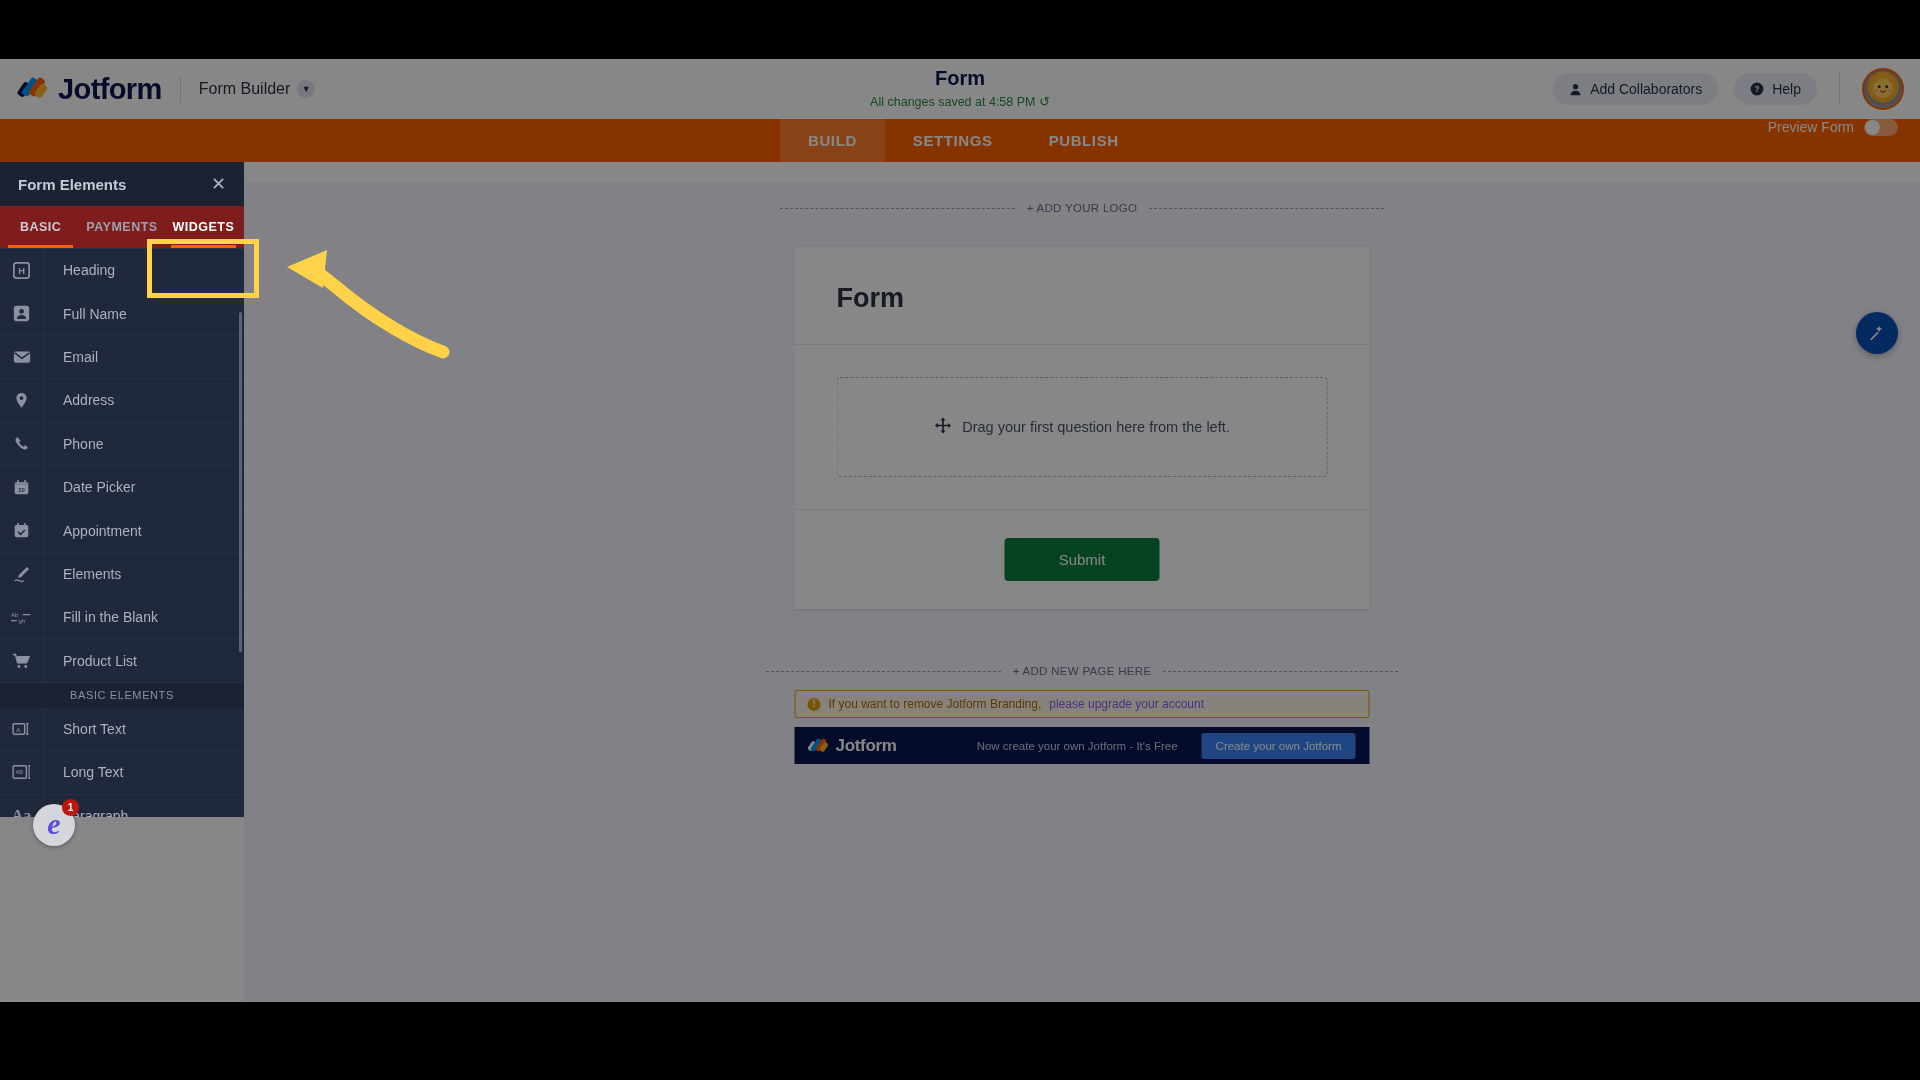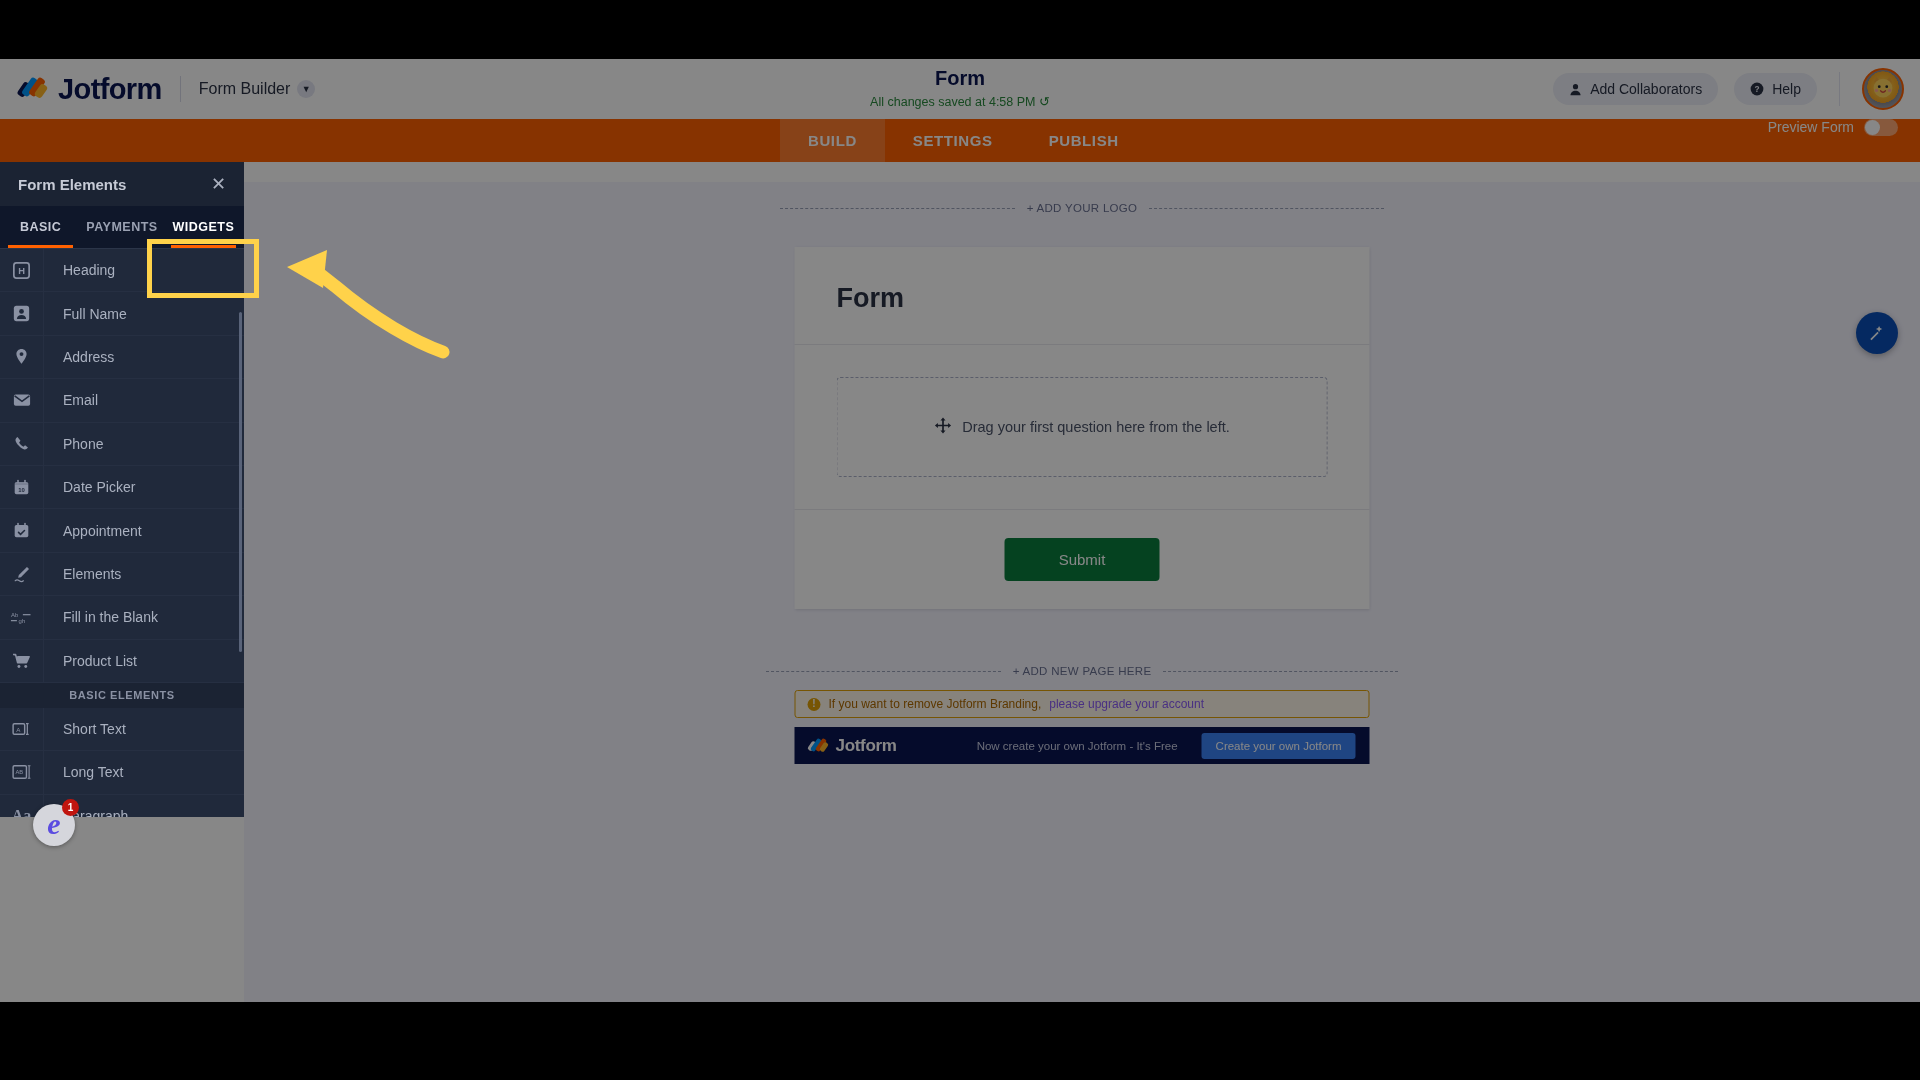--- a/index.html
+++ b/index.html
@@ -133,7 +133,7 @@
   .sb-title { color:#c6cad6; font-size:15px; font-weight:bold; }
   .sb-close { color:#aab0bf; font-size:18px; line-height:1; cursor:pointer; }
   .sb-tabs {
-    display:flex; height:43px; background:#0f172a;
+    display:flex; height:43px; background:#7f1d1d;
     border-bottom:1px solid #2b3549;
   }
   .sb-tab {

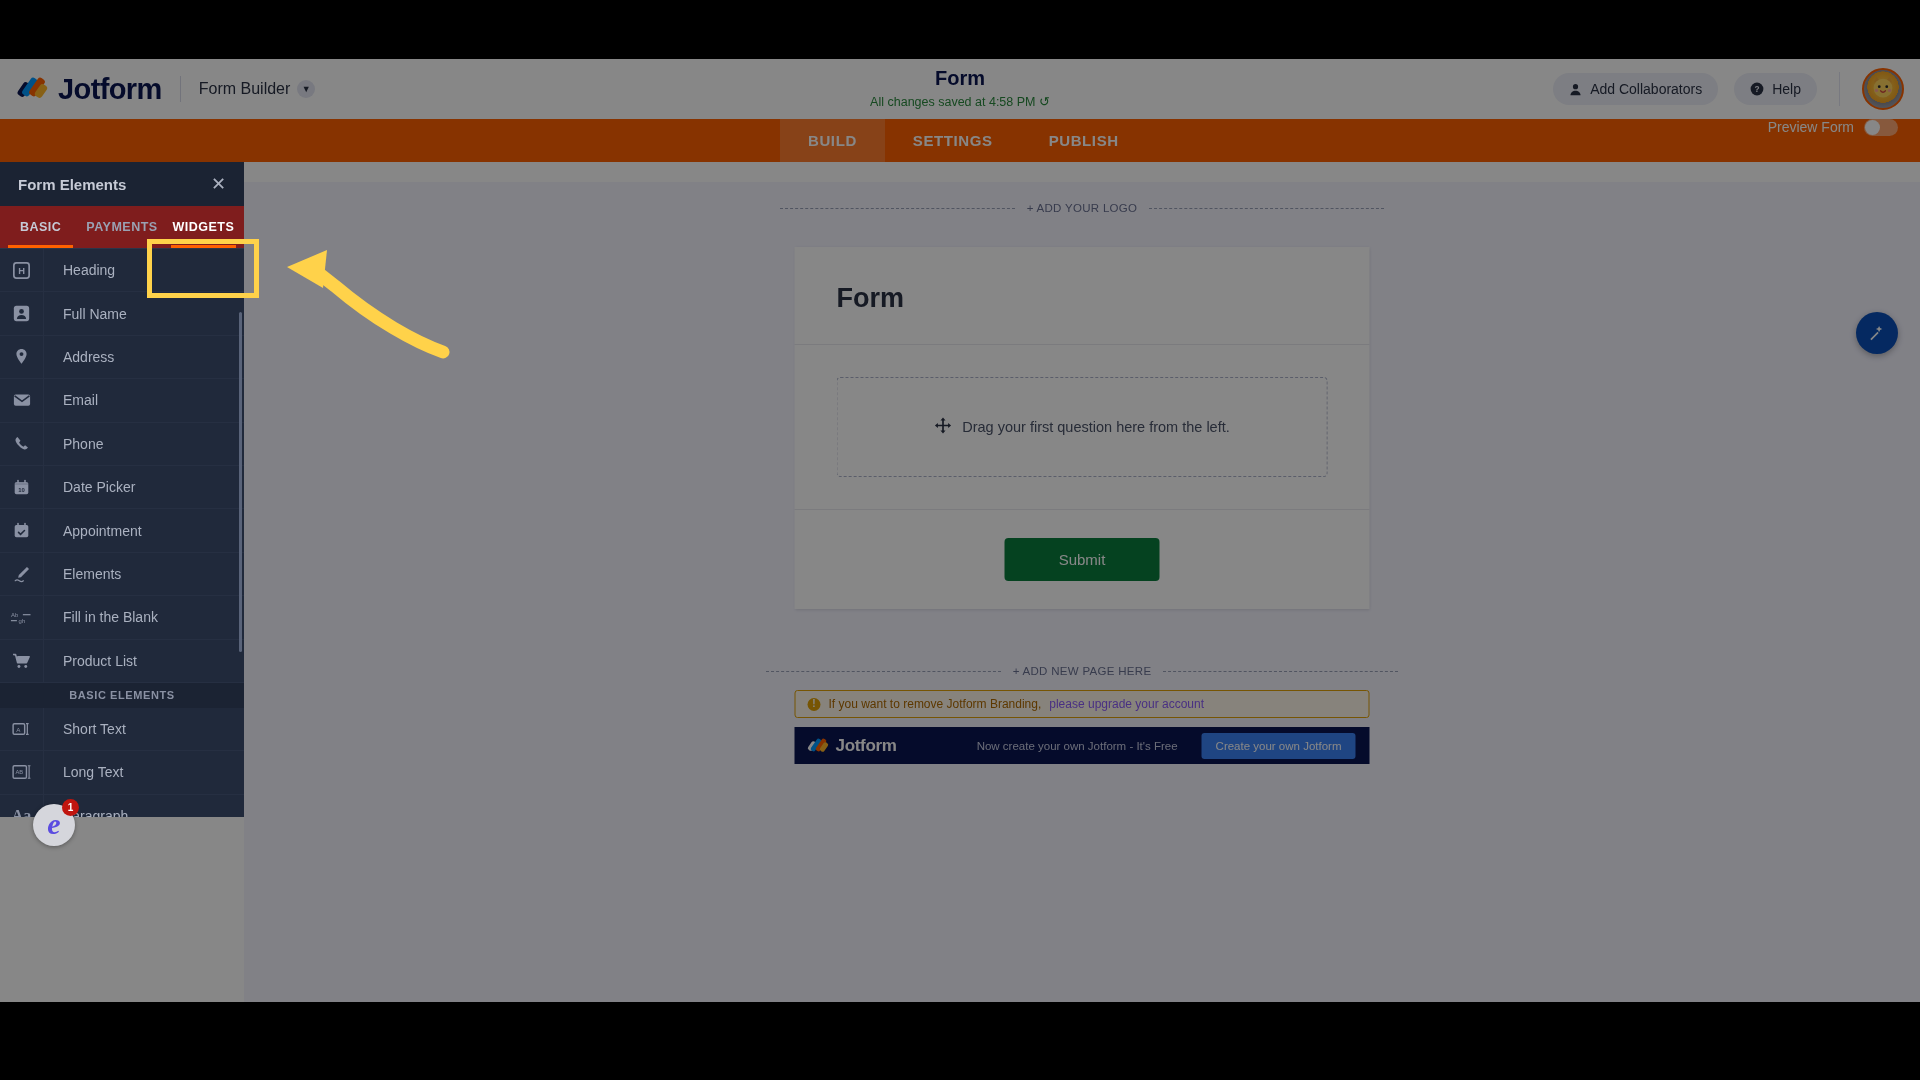--- a/index.html
+++ b/index.html
@@ -456,22 +456,22 @@
 
         <div class="sb-item">
           <div class="sb-icon">
+            <svg width="18" height="18" viewBox="0 0 20 20">
+                <rect x="1" y="4" width="18" height="12.5" rx="2" fill="#8a91a3"></rect>
+                <path d="M1.8 5.5L10 11.5 18.2 5.5" stroke="#20293b" stroke-width="1.8" fill="none"></path>
+              </svg>
+          </div>
+          <div class="sb-label">Email</div>
+        </div>
+
+        <div class="sb-item">
+          <div class="sb-icon">
             <svg width="17" height="17" viewBox="0 0 20 20">
                 <path d="M10 1.2c-3.4 0-6 2.6-6 6 0 4.4 6 11.4 6 11.4s6-7 6-11.4c0-3.4-2.6-6-6-6z" fill="#8a91a3"></path>
                 <circle cx="10" cy="7.2" r="2.3" fill="#20293b"></circle>
               </svg>
           </div>
           <div class="sb-label">Address</div>
-        </div>
-
-        <div class="sb-item">
-          <div class="sb-icon">
-            <svg width="18" height="18" viewBox="0 0 20 20">
-                <rect x="1" y="4" width="18" height="12.5" rx="2" fill="#8a91a3"></rect>
-                <path d="M1.8 5.5L10 11.5 18.2 5.5" stroke="#20293b" stroke-width="1.8" fill="none"></path>
-              </svg>
-          </div>
-          <div class="sb-label">Email</div>
         </div>
 
         <div class="sb-item">

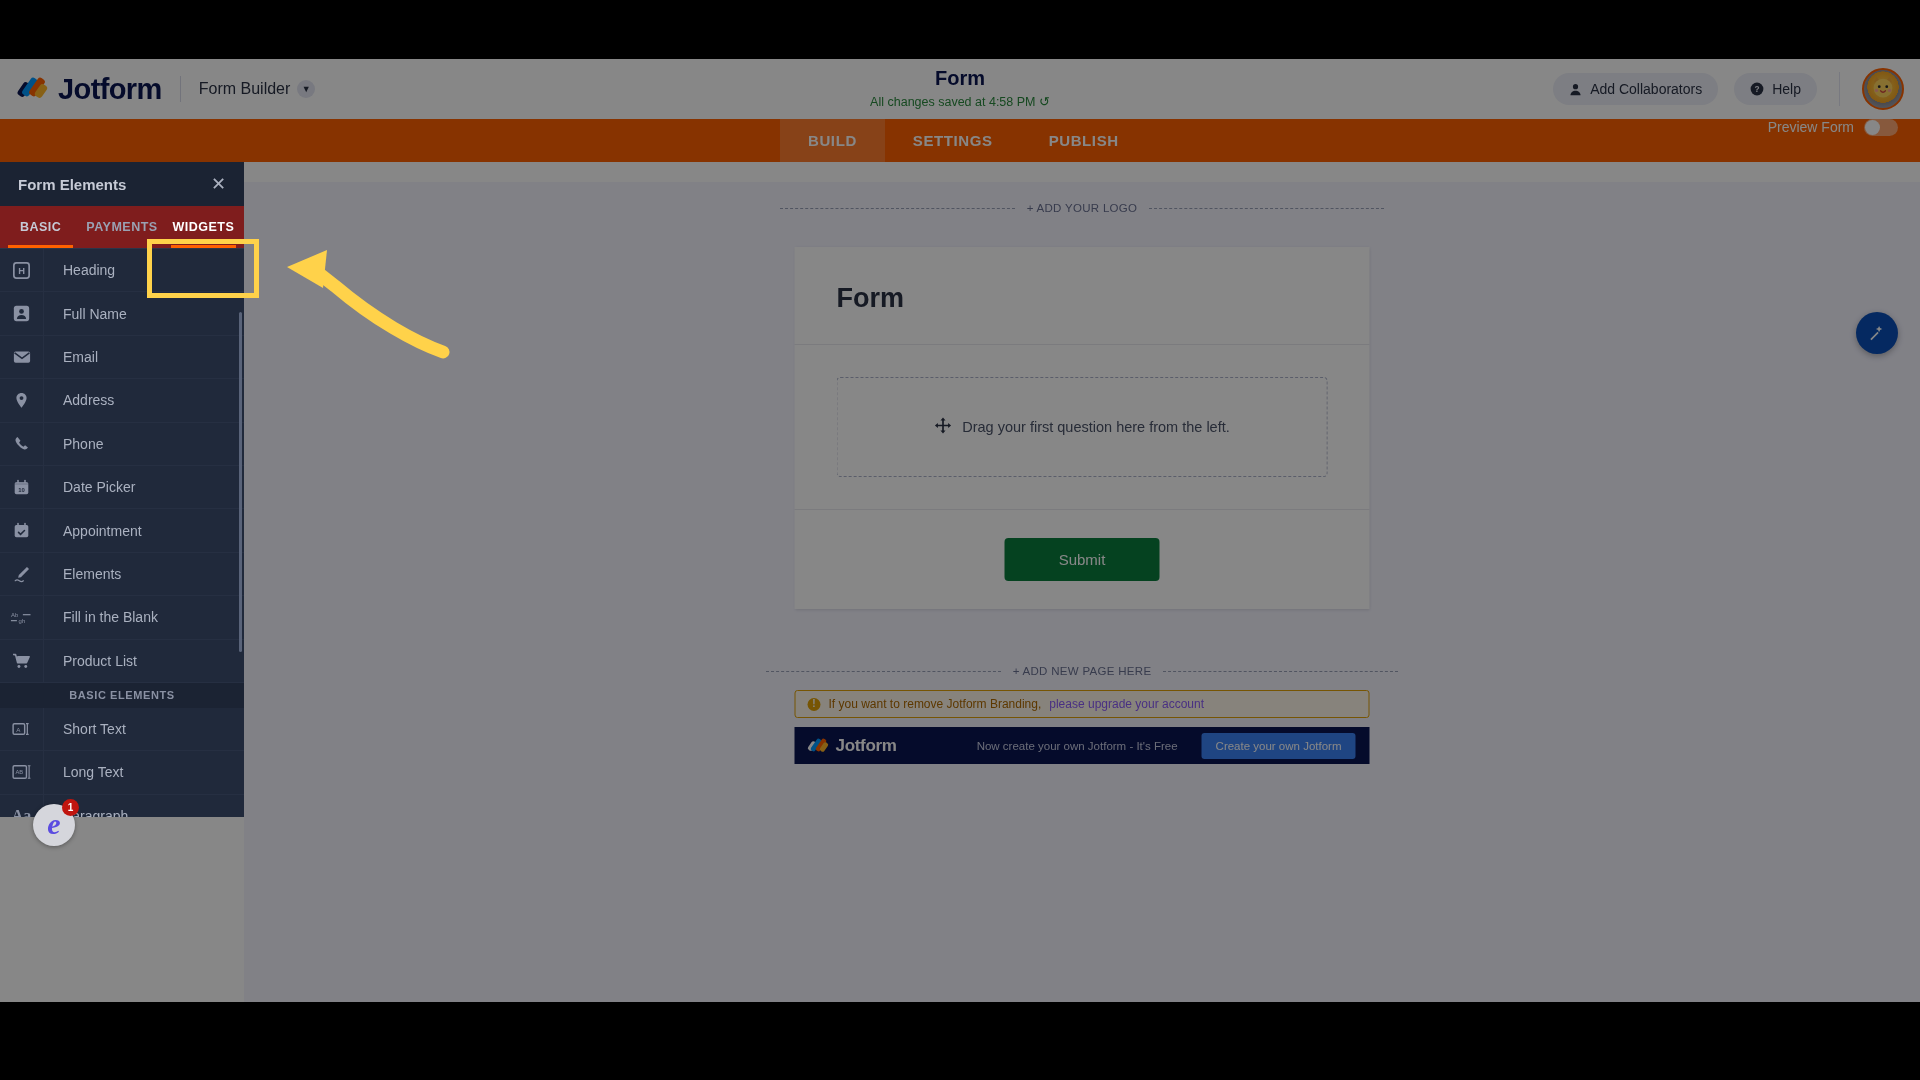--- a/index.html
+++ b/index.html
@@ -162,7 +162,7 @@
   .sb-label { padding-left:19px; font-size:14px; color:#aab1c0; }
   .sb-section {
     height:25px; display:flex;align-items:center;justify-content:center;
-    background:#1b2333; color:#8a91a3; font-size:11px; letter-spacing:0.6px;font-weight:bold;
+    background:#1b2333; color:#8a91a3; font-size:11px; letter-spacing:0.6px;
   }
   .sb-scroll {
     position:absolute; right:2px; top:150px;

